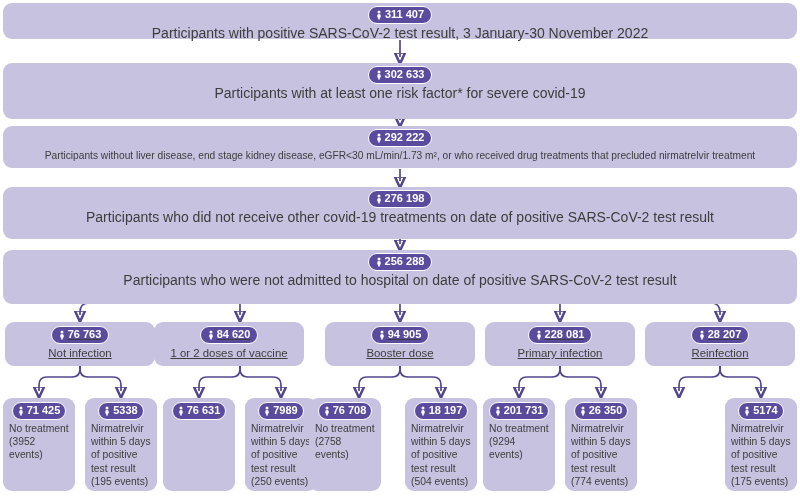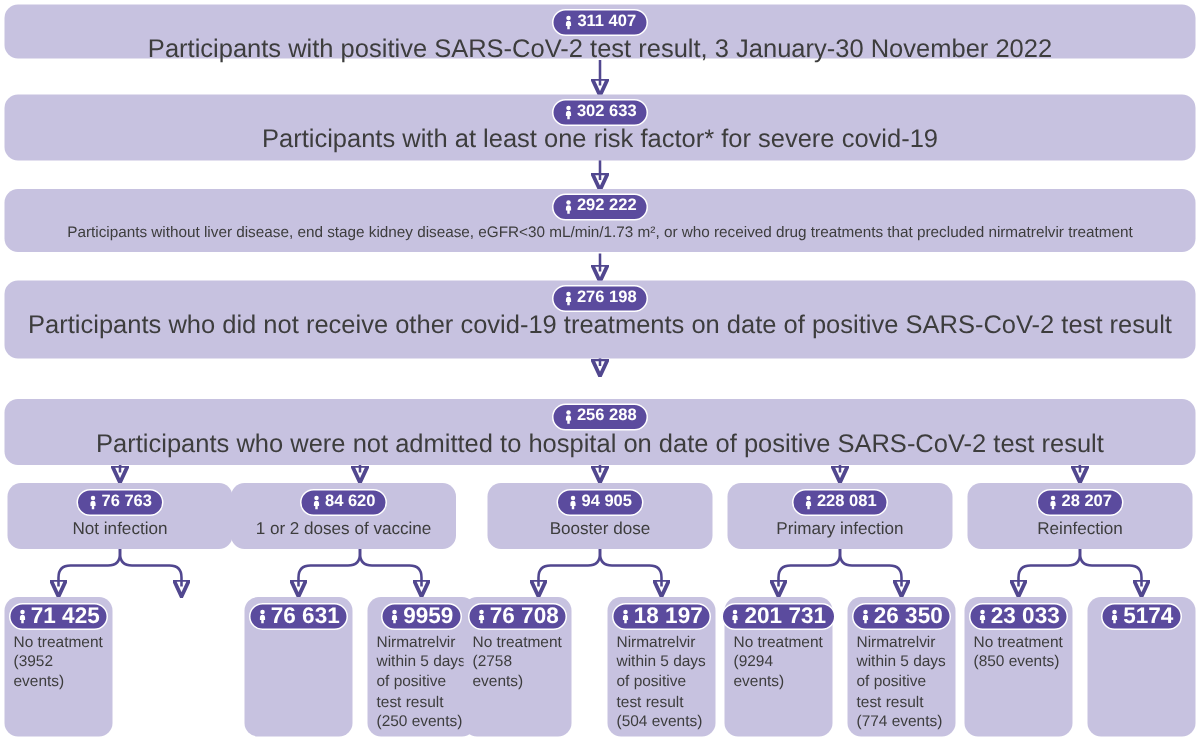--- a/index.html
+++ b/index.html
@@ -26,7 +26,7 @@
   }
   .leaf .badge{font-size:15px;padding:1px 5px 2px;}
   .person{display:block;}
-  .label{font-size:17px;line-height:14px;text-align:center;margin-top:2px;}
+  .label{font-size:14px;line-height:14px;text-align:center;margin-top:2px;}
   .label.small{font-size:10.2px;}
   .branch .label{font-size:11.4px;}
   .leaf-label{font-size:10.3px;line-height:13.2px;text-align:left;margin-top:2px;}

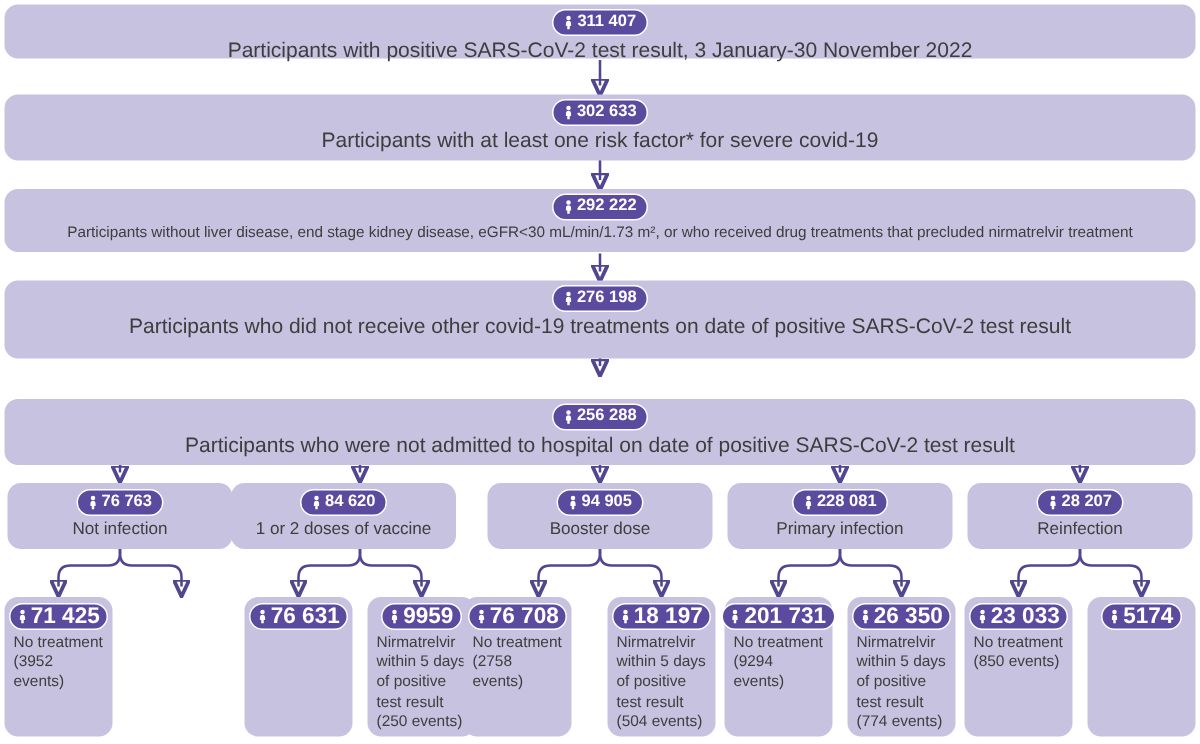--- a/index.html
+++ b/index.html
@@ -78,7 +78,7 @@
     <div class="label">Participants with positive SARS-CoV-2 test result, 3 January-30 November 2022</div>
   </div>
 
-  <div class="box row" style="top:63px;height:44px">
+  <div class="box row" style="top:63px;height:56px">
     <div class="badge">
       <svg class="person" width="6" height="10" viewBox="0 0 8 12">
           <g fill="#ffffff">

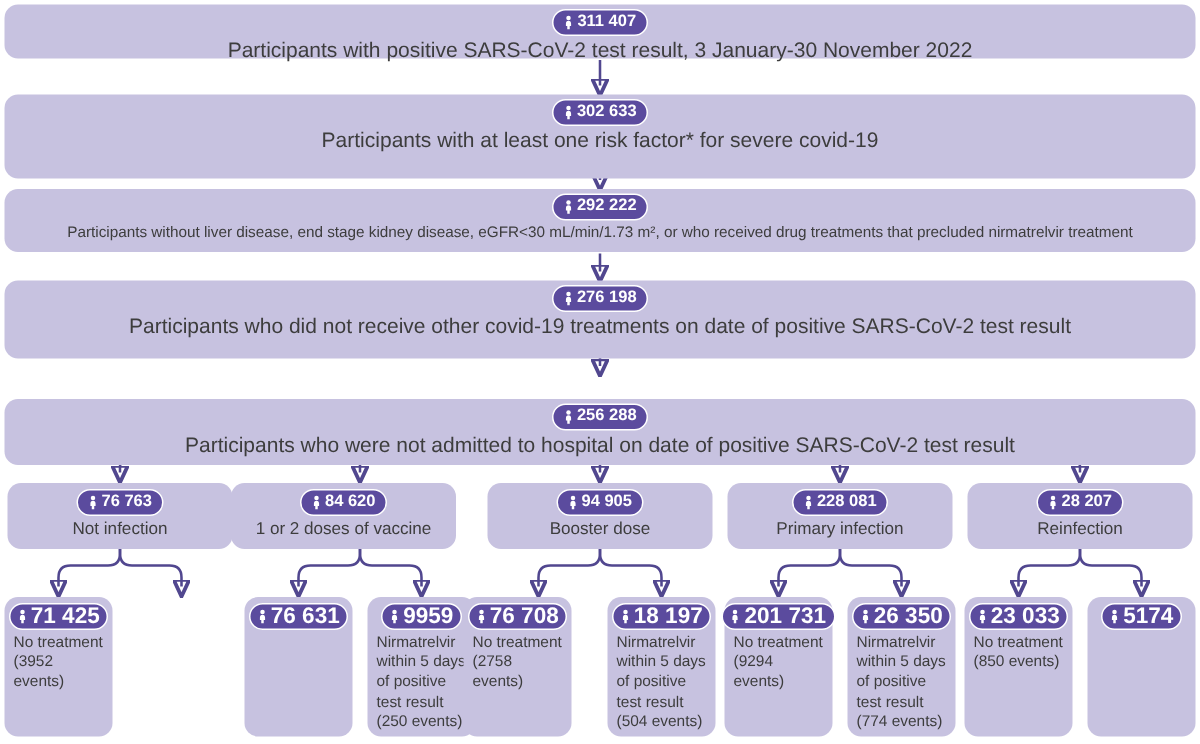--- a/index.html
+++ b/index.html
@@ -117,7 +117,7 @@
     <div class="label">Participants who did not receive other covid-19 treatments on date of positive SARS-CoV-2 test result</div>
   </div>
 
-  <div class="box row" style="top:266px;height:44px">
+  <div class="box row" style="top:250px;height:54px">
     <div class="badge">
       <svg class="person" width="6" height="10" viewBox="0 0 8 12">
           <g fill="#ffffff">

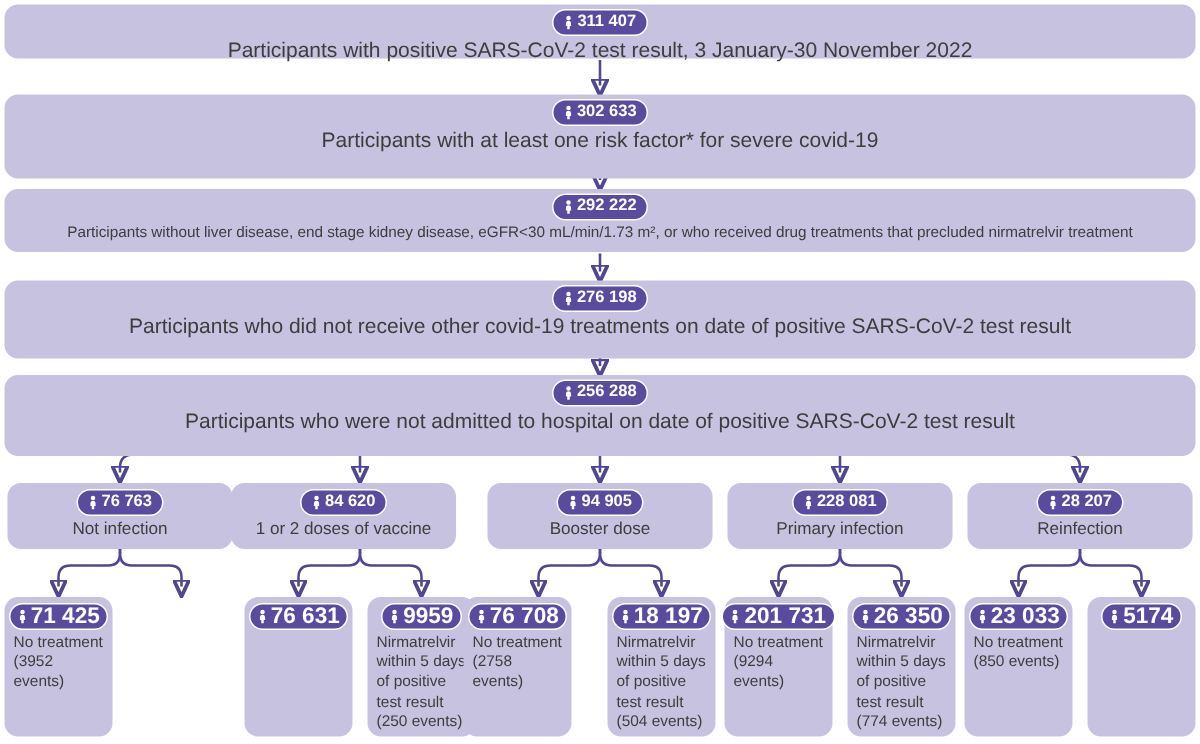--- a/index.html
+++ b/index.html
@@ -15,7 +15,7 @@
     box-sizing:border-box;
   }
   .row{left:3px;width:794px;padding-top:3px;}
-  .branch{width:150px;top:322px;height:44px;padding-top:4px;}
+  .branch{width:150px;top:322px;height:44px;padding-top:4px;text-decoration:underline;}
   .leaf{width:72px;top:398px;height:93px;padding:4px 6px 0;}
   .badge{
     display:inline-flex;align-items:center;gap:3px;

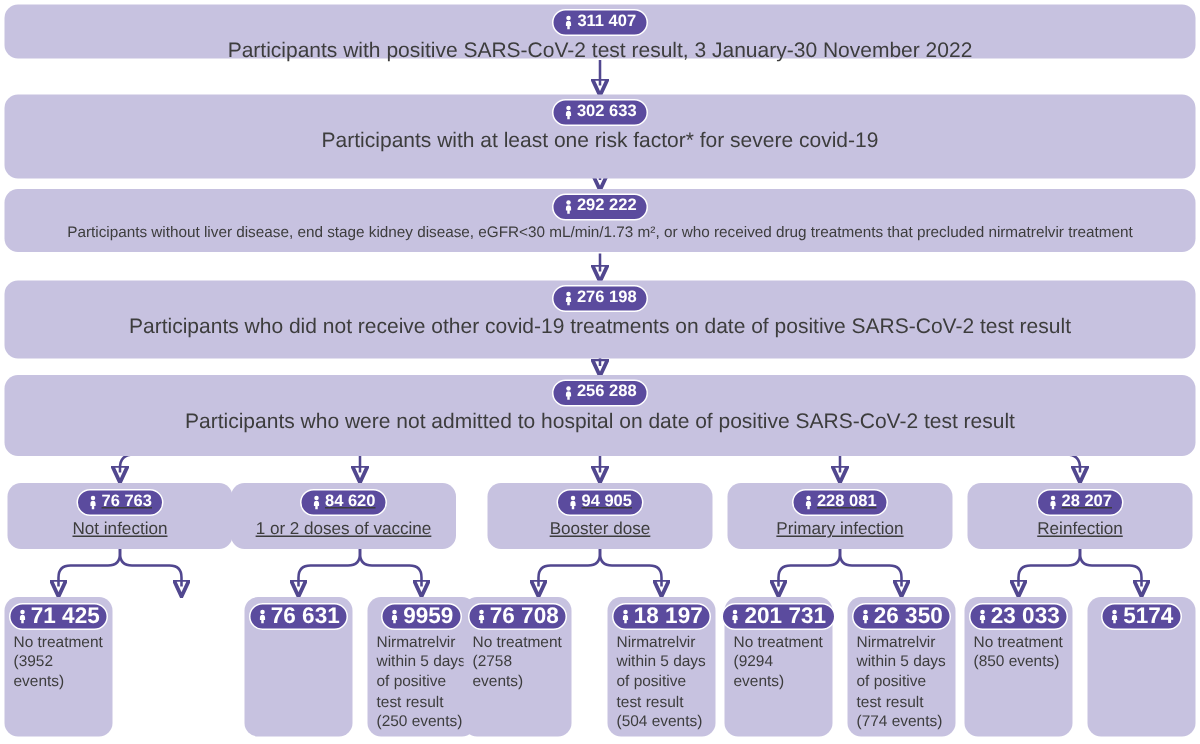--- a/index.html
+++ b/index.html
@@ -24,7 +24,7 @@
     font-weight:bold;font-size:11px;line-height:13px;white-space:nowrap;
     flex:0 0 auto;
   }
-  .leaf .badge{font-size:15px;padding:1px 5px 2px;}
+  .leaf .badge{font-size:11px;padding:1px 5px 2px;}
   .person{display:block;}
   .label{font-size:14px;line-height:14px;text-align:center;margin-top:2px;}
   .label.small{font-size:10.2px;}

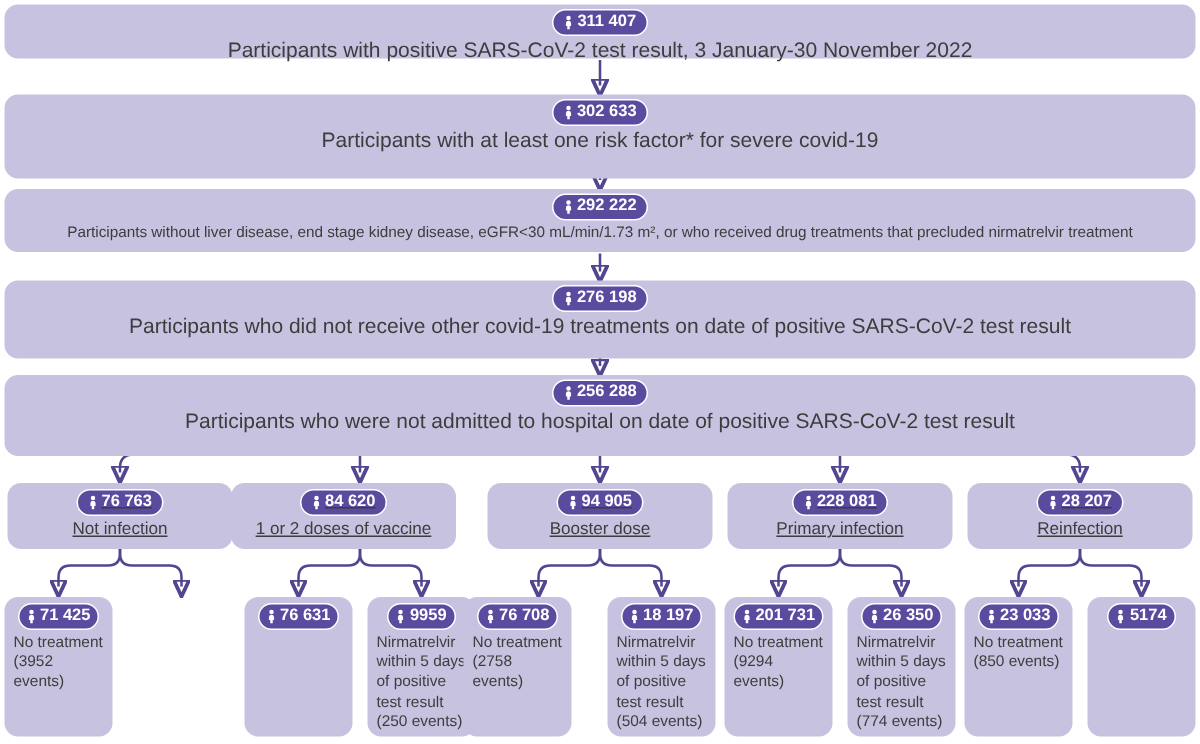--- a/index.html
+++ b/index.html
@@ -208,6 +208,18 @@
     <div class="leaf-label"><span>No treatment</span> <span>(3952 events)</span></div>
   </div>
 
+  <div class="box leaf" style="left:85px">
+    <div class="badge">
+      <svg class="person" width="6" height="10" viewBox="0 0 8 12">
+          <g fill="#ffffff">
+            <circle cx="4" cy="2.1" r="2"></circle>
+            <path d="M4,4.5 C2.5,4.5 1.7,5.5 1.7,7 L1.7,9.2 L2.9,9.2 L2.9,12 L5.1,12 L5.1,9.2 L6.3,9.2 L6.3,7 C6.3,5.5 5.5,4.5 4,4.5 Z"></path>
+          </g>
+        </svg>
+      <span>5338</span>
+    </div>
+    <div class="leaf-label"><span>Nirmatrelvir within 5 days of positive test result</span> <span>(195 events)</span></div>
+  </div>
 
   <div class="box leaf" style="left:163px">
     <div class="badge">

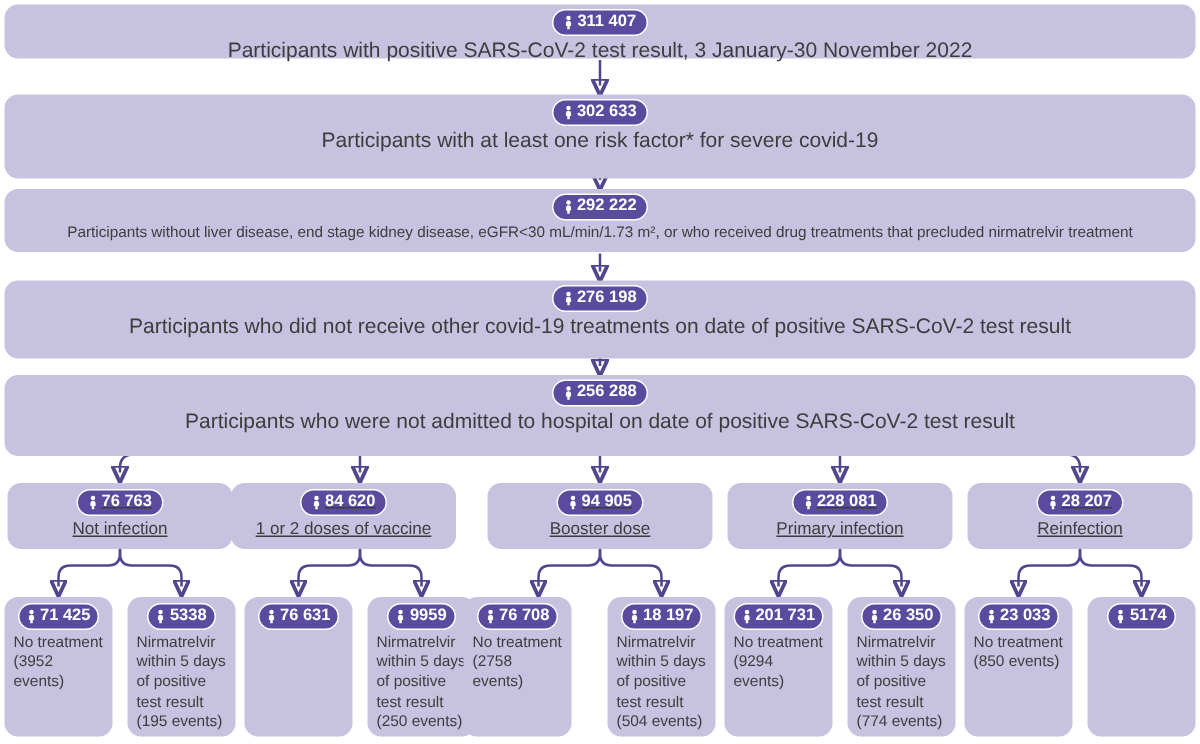--- a/index.html
+++ b/index.html
@@ -241,7 +241,7 @@
             <path d="M4,4.5 C2.5,4.5 1.7,5.5 1.7,7 L1.7,9.2 L2.9,9.2 L2.9,12 L5.1,12 L5.1,9.2 L6.3,9.2 L6.3,7 C6.3,5.5 5.5,4.5 4,4.5 Z"></path>
           </g>
         </svg>
-      <span>9959</span>
+      <span>7989</span>
     </div>
     <div class="leaf-label"><span>Nirmatrelvir within 5 days of positive test result</span> <span>(250 events)</span></div>
   </div>

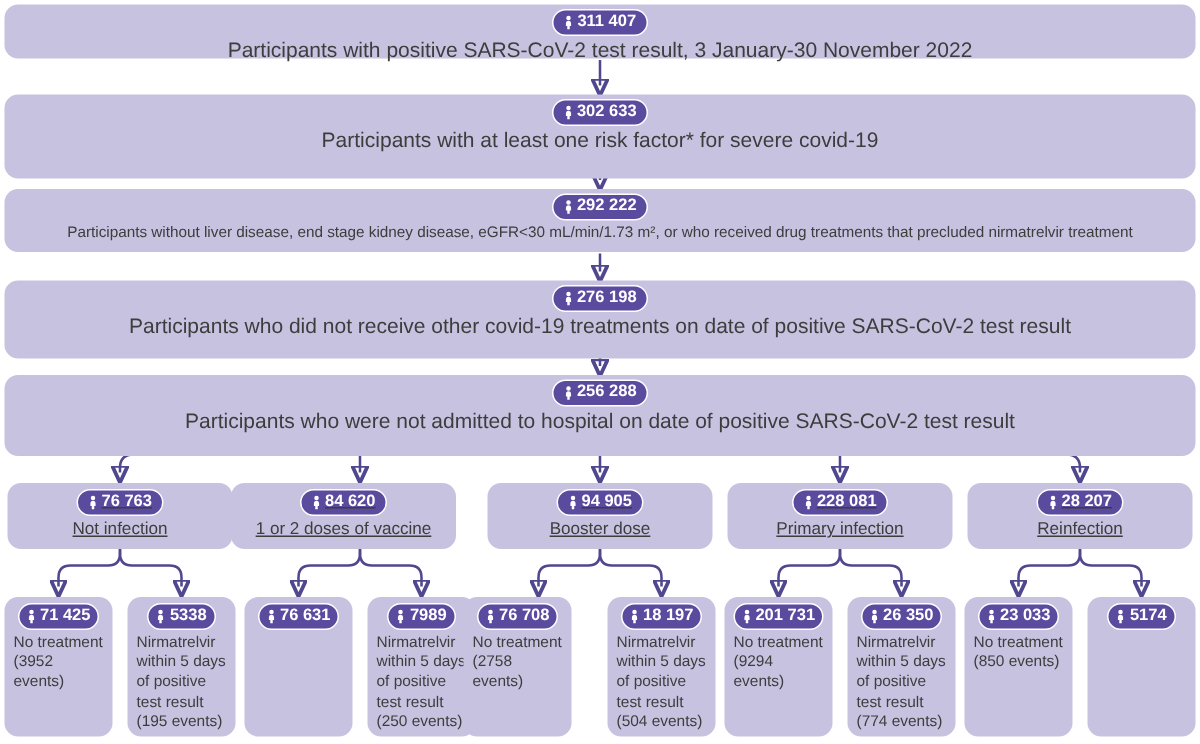--- a/index.html
+++ b/index.html
@@ -298,18 +298,6 @@
     <div class="leaf-label"><span>Nirmatrelvir within 5 days of positive test result</span> <span>(774 events)</span></div>
   </div>
 
-  <div class="box leaf" style="left:643px">
-    <div class="badge">
-      <svg class="person" width="6" height="10" viewBox="0 0 8 12">
-          <g fill="#ffffff">
-            <circle cx="4" cy="2.1" r="2"></circle>
-            <path d="M4,4.5 C2.5,4.5 1.7,5.5 1.7,7 L1.7,9.2 L2.9,9.2 L2.9,12 L5.1,12 L5.1,9.2 L6.3,9.2 L6.3,7 C6.3,5.5 5.5,4.5 4,4.5 Z"></path>
-          </g>
-        </svg>
-      <span>23 033</span>
-    </div>
-    <div class="leaf-label"><span>No treatment</span> <span>(850 events)</span></div>
-  </div>
 
   <div class="box leaf" style="left:725px">
     <div class="badge">

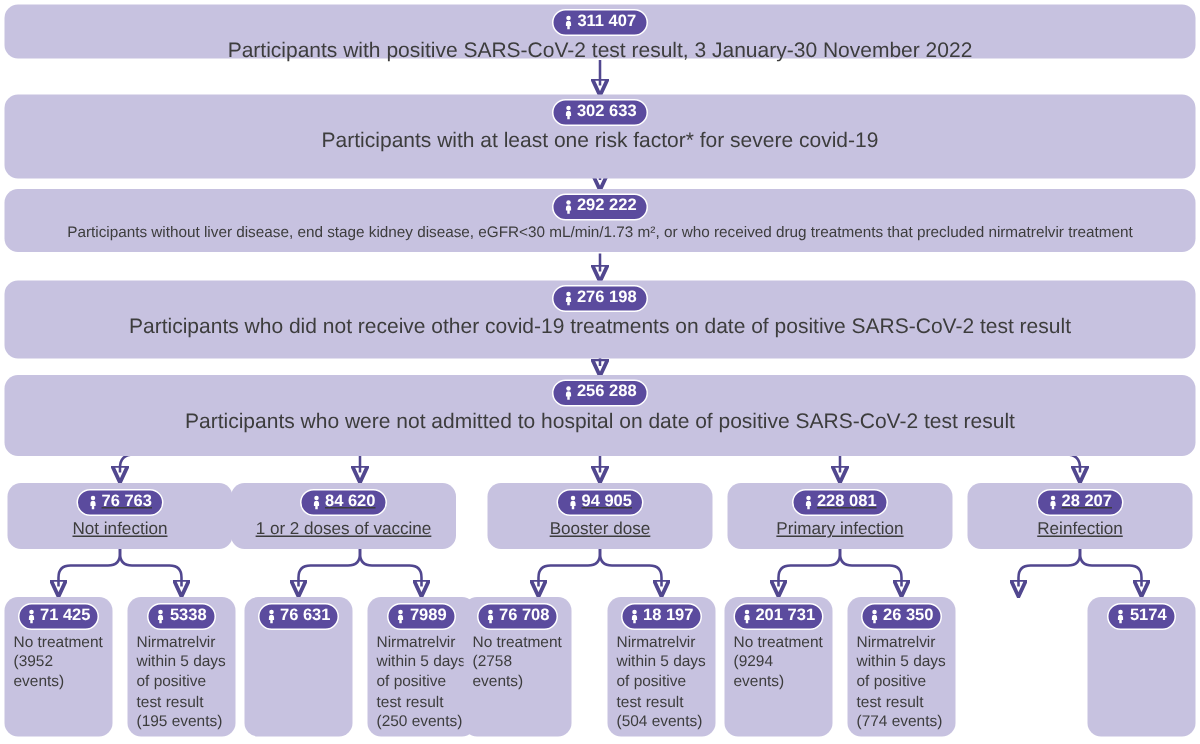--- a/index.html
+++ b/index.html
@@ -309,6 +309,7 @@
         </svg>
       <span>5174</span>
     </div>
+    <div class="leaf-label"><span>Nirmatrelvir within 5 days of positive test result</span> <span>(175 events)</span></div>
   </div>
 
 </div>

